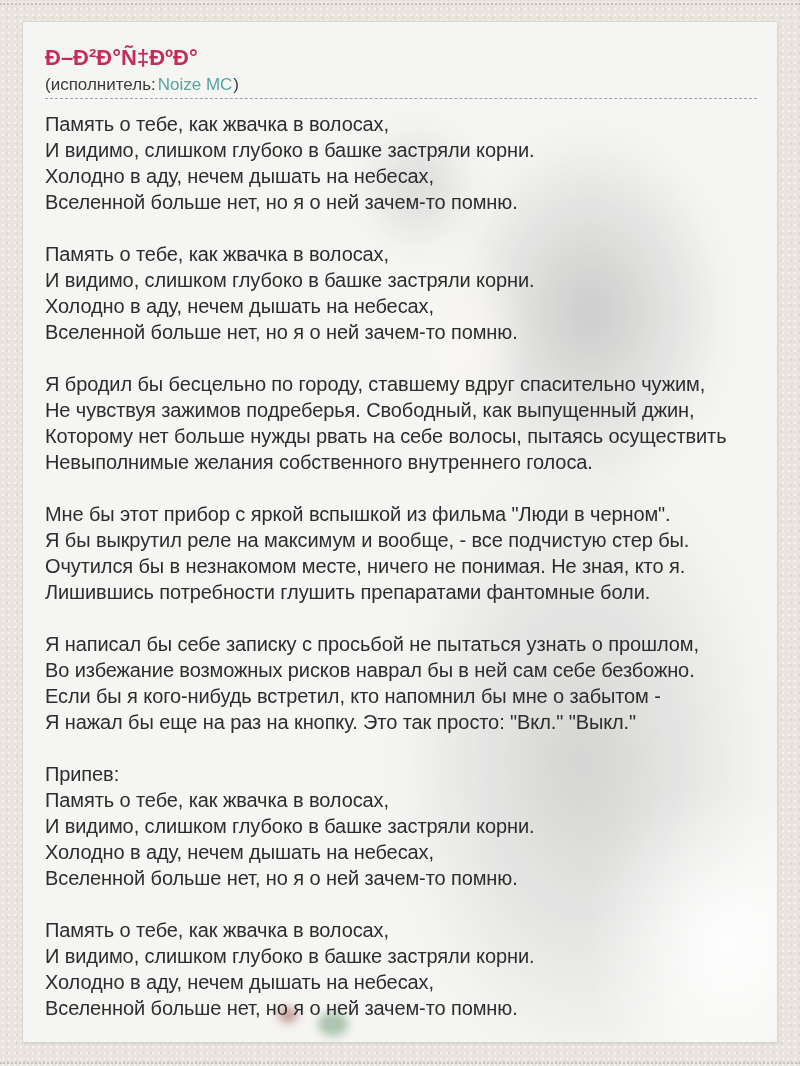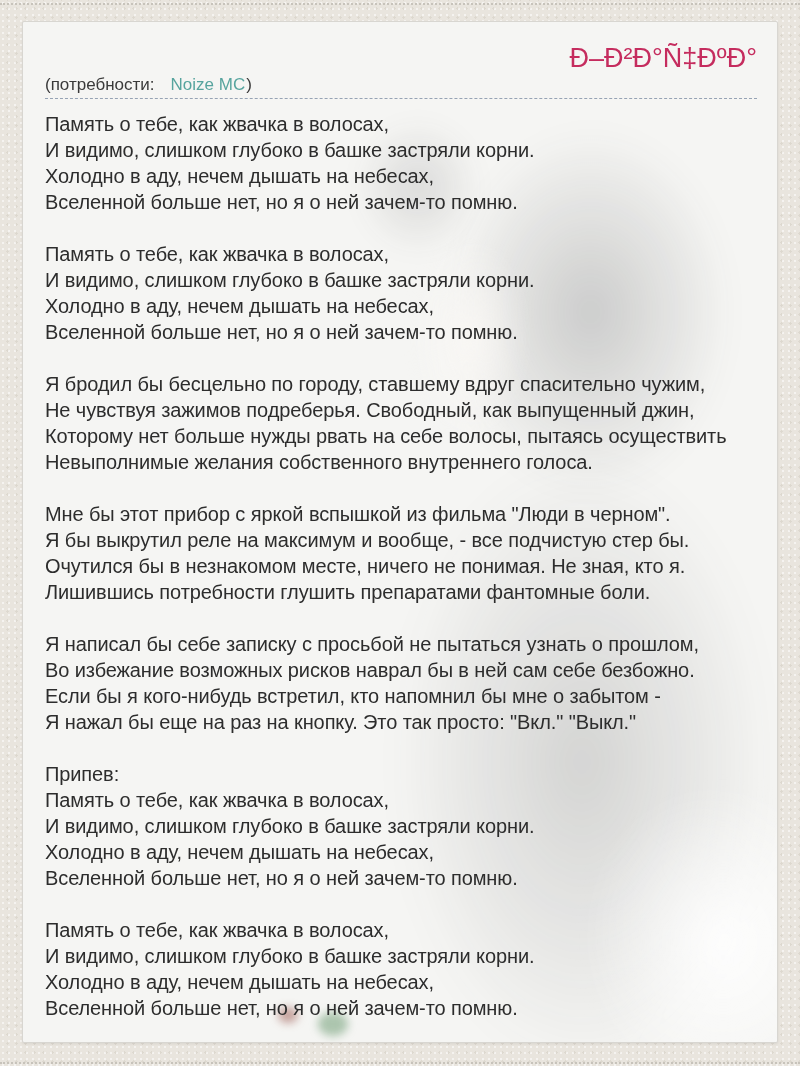--- a/index.html
+++ b/index.html
@@ -40,9 +40,8 @@
   .blob.b-red{left:255px;top:985px;width:20px;height:16px;background:rgba(140,60,50,.45);filter:blur(4px);}
   .content{position:relative;padding:22px 20px 0 22px;}
   .title{
-    margin:0;font-size:27px;line-height:28px;font-weight:400;
+    margin:0;font-size:22px;line-height:28px;font-weight:700;
     color:var(--title-color,#c52c5e);
-    text-align:right;
   }
   .subtitle{margin-top:4px;font-size:17px;line-height:18px;color:#3a3a3a;}
   .artist-link{color:var(--link-color,#57a49e);text-decoration:none;margin-left:16px;margin-right:1px;cursor:pointer;}

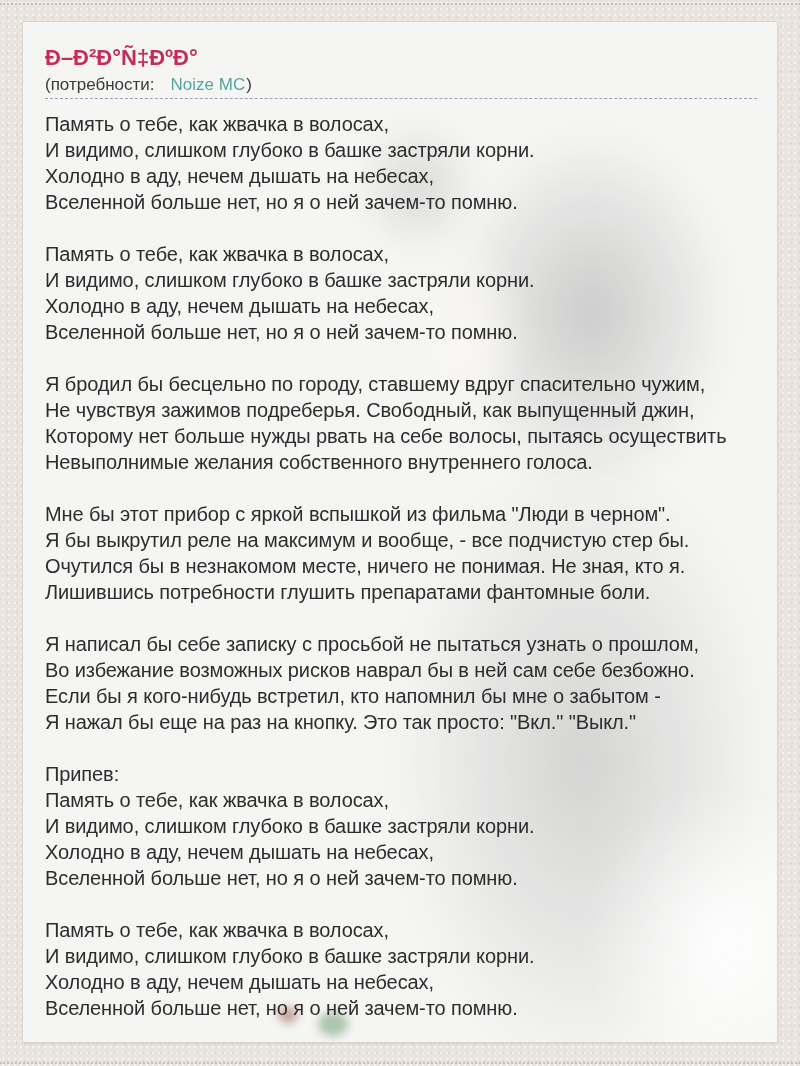--- a/index.html
+++ b/index.html
@@ -67,7 +67,7 @@
   </div>
   <div class="content">
     <h1 class="title">Ð–Ð²Ð°Ñ‡ÐºÐ°</h1>
-    <div class="subtitle"><span>(потребности:</span><a class="artist-link" href="#">Noize MC</a><span>)</span></div>
+    <div class="subtitle"><span>(исполнитель:</span><a class="artist-link" href="#">Noize MC</a><span>)</span></div>
     <div class="separator"></div>
     <div class="lyrics">
         <p>Память о тебе, как жвачка в волосах,<br>И видимо, слишком глубоко в башке застряли корни.<br>Холодно в аду, нечем дышать на небесах,<br>Вселенной больше нет, но я о ней зачем-то помню.</p>

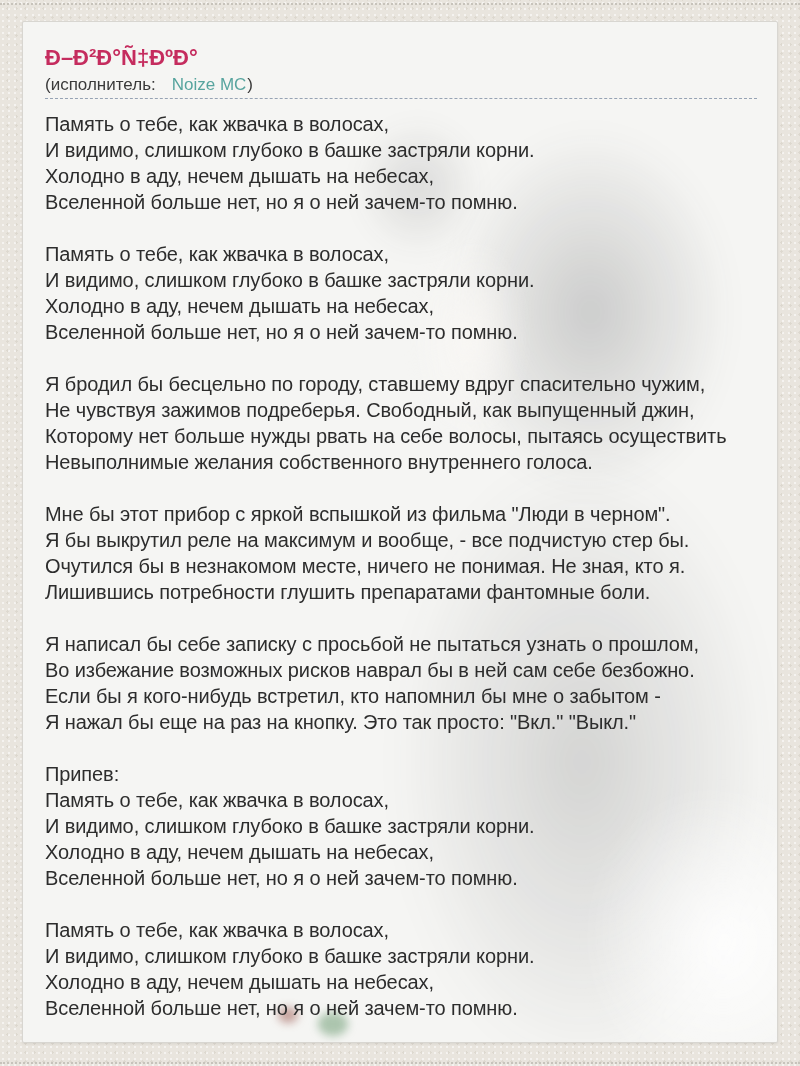--- a/index.html
+++ b/index.html
@@ -44,7 +44,7 @@
     color:var(--title-color,#c52c5e);
   }
   .subtitle{margin-top:4px;font-size:17px;line-height:18px;color:#3a3a3a;}
-  .artist-link{color:var(--link-color,#57a49e);text-decoration:none;margin-left:16px;margin-right:1px;cursor:pointer;}
+  .artist-link{color:var(--link-color,#57a49e);text-decoration:none;margin-left:2px;margin-right:1px;cursor:pointer;}
   .separator{margin-top:4px;height:0;border-top:1px dashed var(--separator-color,#96a3b4);}
   .lyrics{font-size:20px;line-height:26px;color:var(--text-color,#2d2d2d);letter-spacing:-0.1px;}
   .lyrics p{margin:26px 0;}

